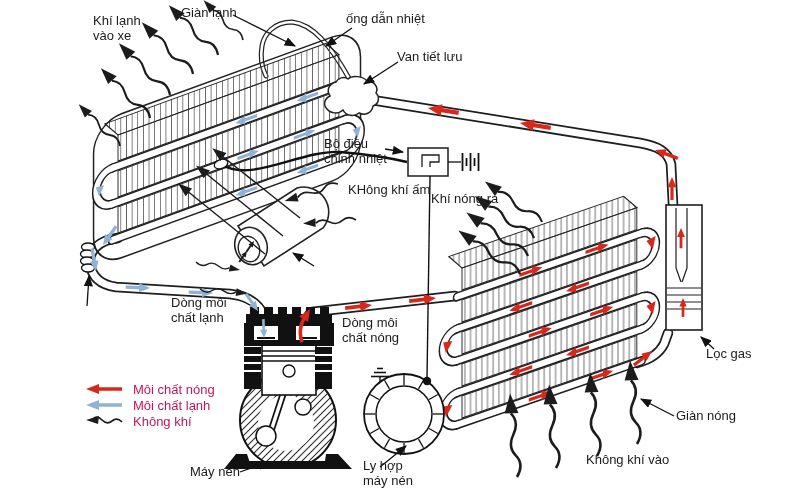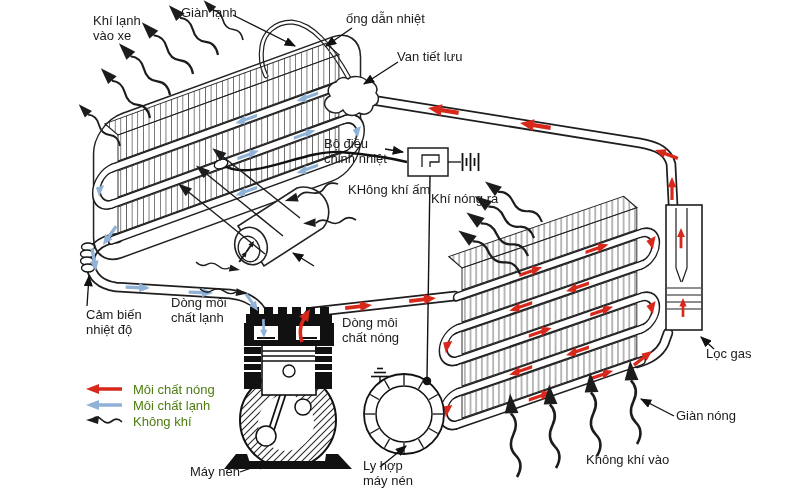--- a/index.html
+++ b/index.html
@@ -342,10 +342,6 @@
 <div class="lbl" style="left:431px;top:192px">
   <div>Khí nóng ra</div>
 </div>
-<div class="lbl" style="left:86px;top:308px">
-  <div>Cảm biến</div>
-  <div>nhiệt độ</div>
-</div>
 <div class="lbl" style="left:171px;top:296px">
   <div>Dòng môi</div>
   <div>chất lạnh</div>

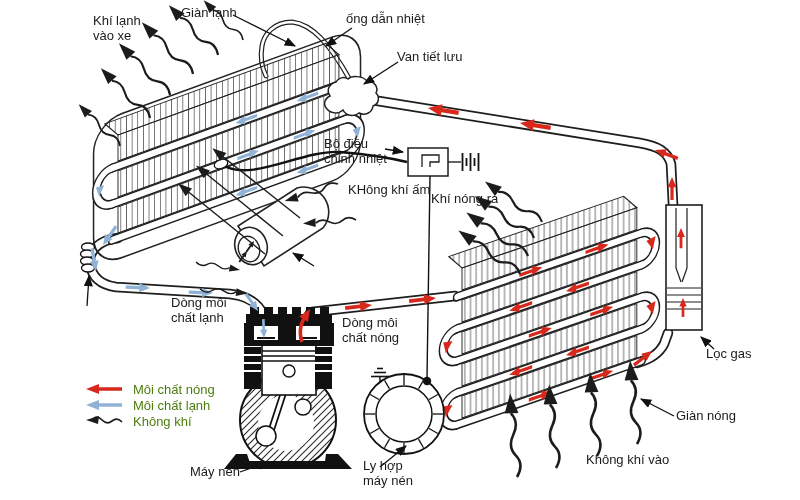--- a/index.html
+++ b/index.html
@@ -9,7 +9,7 @@
   .lbl{position:absolute;font-size:13px;line-height:1.14;color:#1b1b1b;white-space:nowrap;z-index:2;}
   .legend{position:absolute;left:84px;top:381px;z-index:2;}
   .legrow{display:flex;align-items:center;gap:9px;height:16px;}
-  .legrow .txt{font-size:13px;color:#4d7c0f;white-space:nowrap;}
+  .legrow .txt{font-size:13px;color:#be185d;white-space:nowrap;}
   .rowC{fill:none;stroke:#1e1e1e;stroke-width:9.5;stroke-linecap:round;}
   .rowI{fill:none;stroke:#ffffff;stroke-width:6.4;stroke-linecap:round;}
   .tubeC{fill:none;stroke:#1e1e1e;stroke-width:10.5;stroke-linecap:round;stroke-linejoin:round;}

